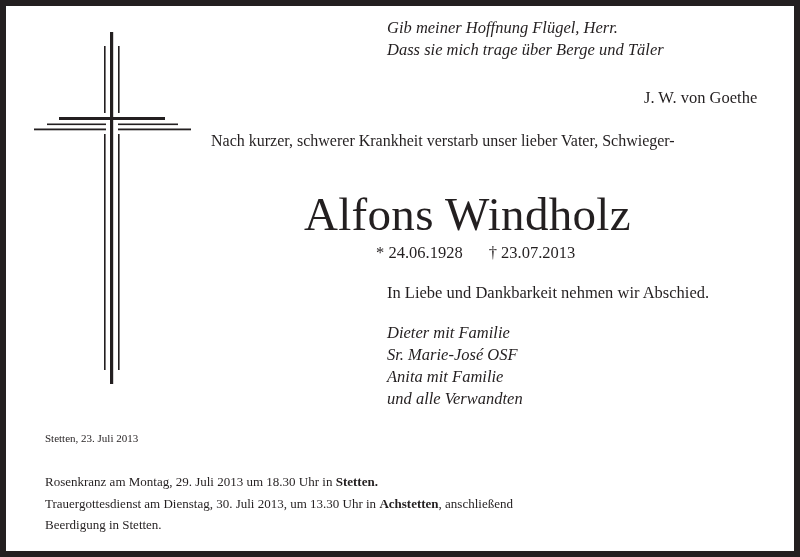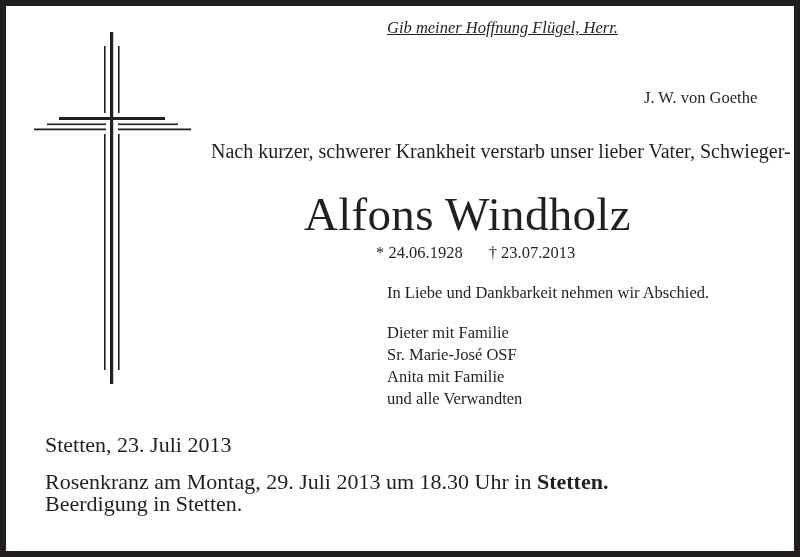--- a/index.html
+++ b/index.html
@@ -9,7 +9,7 @@
     box-sizing: border-box; border: 6px solid #231f20; background: #ffffff;
   }
   .serif { font-family: "Liberation Serif", "DejaVu Serif", serif; color: #231f20; }
-  .poem { position: absolute; left: 387px; top: 17px; font-style: italic; font-size: 16.5px; line-height: 22px; text-decoration: underline; }
+  .poem { position: absolute; left: 387px; top: 17px; font-style: italic; font-size: 16.5px; line-height: 22px; }
   .poem div { white-space: nowrap; }
   .author { position: absolute; left: 623px; top: 88px; font-size: 16.5px; white-space: nowrap; margin-left: 21px; }
   .intro { position: absolute; left: 211px; top: 140px; font-size: 20px; line-height: 22px; }

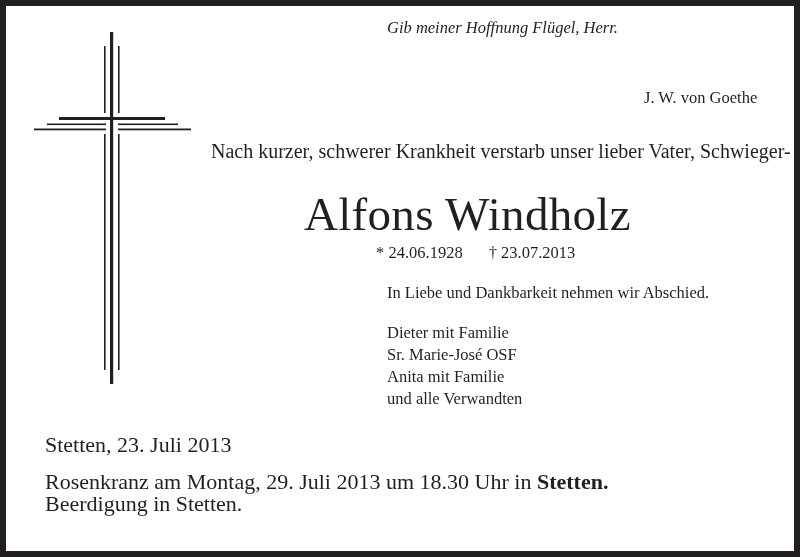--- a/index.html
+++ b/index.html
@@ -54,6 +54,7 @@
 
 <div class="poem serif">
   <div>Gib meiner Hoffnung Flügel, Herr.</div>
+  <div>Dass sie mich trage über Berge und Täler</div>
 </div>
 <div class="author serif">J. W. von Goethe</div>
 

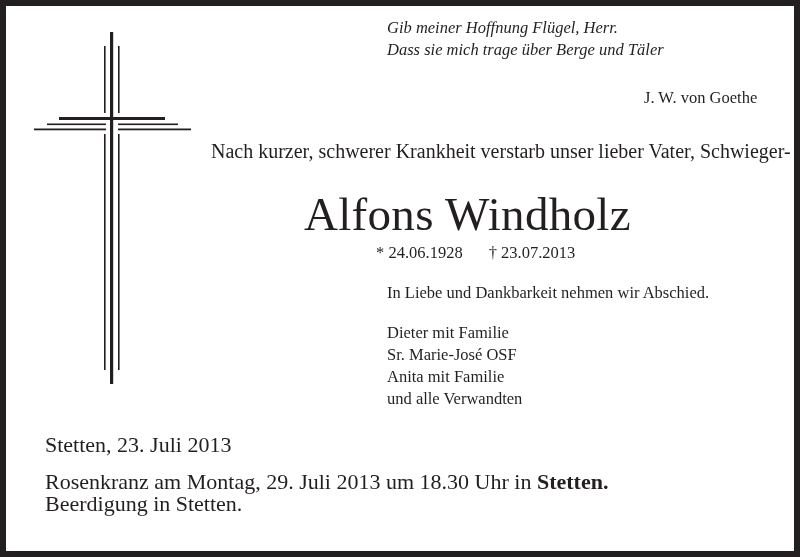--- a/index.html
+++ b/index.html
@@ -12,7 +12,7 @@
   .poem { position: absolute; left: 387px; top: 17px; font-style: italic; font-size: 16.5px; line-height: 22px; }
   .poem div { white-space: nowrap; }
   .author { position: absolute; left: 623px; top: 88px; font-size: 16.5px; white-space: nowrap; margin-left: 21px; }
-  .intro { position: absolute; left: 211px; top: 140px; font-size: 20px; line-height: 22px; }
+  .intro { position: absolute; left: 211px; top: 130px; font-size: 16px; line-height: 22px; }
   .intro div { white-space: nowrap; }
   .name { position: absolute; left: 304px; top: 187px; font-size: 47px; line-height: 54px; white-space: nowrap; letter-spacing: 0.3px; }
   .dates { position: absolute; left: 376px; top: 243px; font-size: 16.5px; white-space: nowrap; }

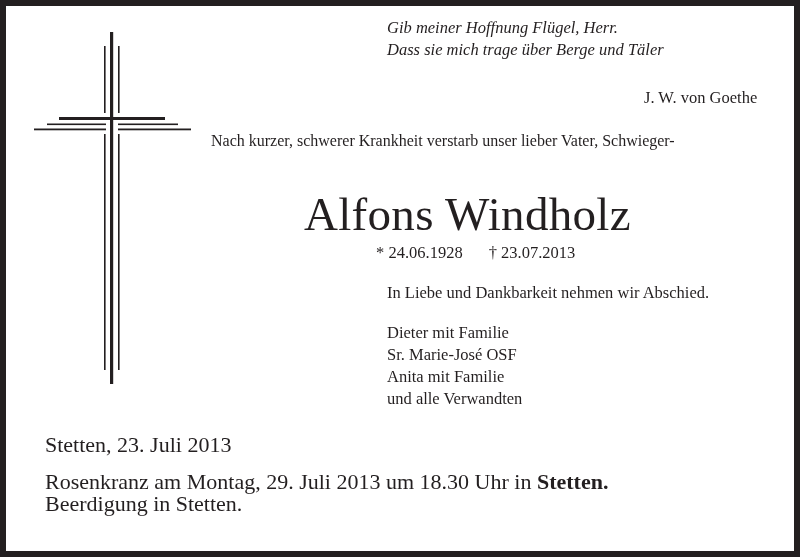--- a/index.html
+++ b/index.html
@@ -19,7 +19,7 @@
   .dates span + span { margin-left: 26px; }
   .farewell { position: absolute; left: 387px; top: 283px; font-size: 16.5px; white-space: nowrap; }
   .family { position: absolute; left: 387px; top: 322px; font-size: 16.5px; line-height: 22px; }
-  .family div { white-space: nowrap; }
+  .family div { white-space: nowrap; font-style: italic; }
   .place { position: absolute; left: 45px; top: 432px; font-size: 22px; white-space: nowrap; }
   .events { position: absolute; left: 45px; top: 471px; font-size: 22px; line-height: 21.5px; }
   .events div { white-space: nowrap; }

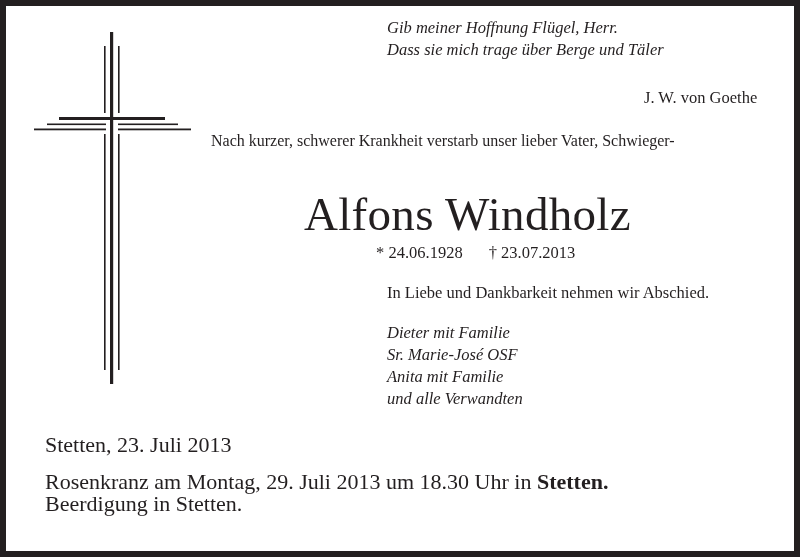--- a/index.html
+++ b/index.html
@@ -20,7 +20,7 @@
   .farewell { position: absolute; left: 387px; top: 283px; font-size: 16.5px; white-space: nowrap; }
   .family { position: absolute; left: 387px; top: 322px; font-size: 16.5px; line-height: 22px; }
   .family div { white-space: nowrap; font-style: italic; }
-  .place { position: absolute; left: 45px; top: 432px; font-size: 22px; white-space: nowrap; }
+  .place { position: absolute; left: 45px; top: 432px; font-size: 11px; white-space: nowrap; }
   .events { position: absolute; left: 45px; top: 471px; font-size: 22px; line-height: 21.5px; }
   .events div { white-space: nowrap; }
   .events b { font-weight: bold; }

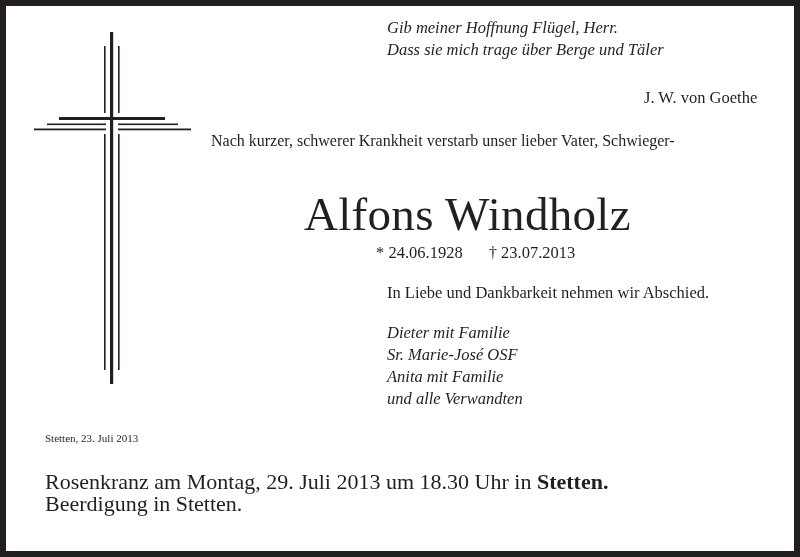--- a/index.html
+++ b/index.html
@@ -21,7 +21,7 @@
   .family { position: absolute; left: 387px; top: 322px; font-size: 16.5px; line-height: 22px; }
   .family div { white-space: nowrap; font-style: italic; }
   .place { position: absolute; left: 45px; top: 432px; font-size: 11px; white-space: nowrap; }
-  .events { position: absolute; left: 45px; top: 471px; font-size: 22px; line-height: 21.5px; }
+  .events { position: absolute; left: 45px; top: 471px; font-size: 13px; line-height: 21.5px; }
   .events div { white-space: nowrap; }
   .events b { font-weight: bold; }
   .cross { position: absolute; left: 0; top: 0; }

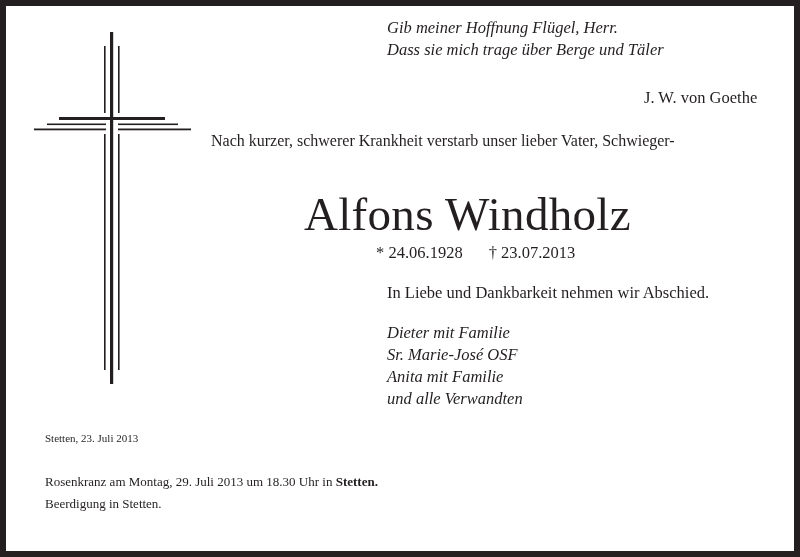--- a/index.html
+++ b/index.html
@@ -81,6 +81,7 @@
 
 <div class="events serif">
   <div><span>Rosenkranz am Montag, 29. Juli 2013 um 18.30 Uhr in </span><b>Stetten.</b></div>
+  <div><span>Trauergottesdienst am Dienstag, 30. Juli 2013, um 13.30 Uhr in </span><b>Achstetten</b><span>, anschließend</span></div>
   <div>Beerdigung in Stetten.</div>
 </div>
 

